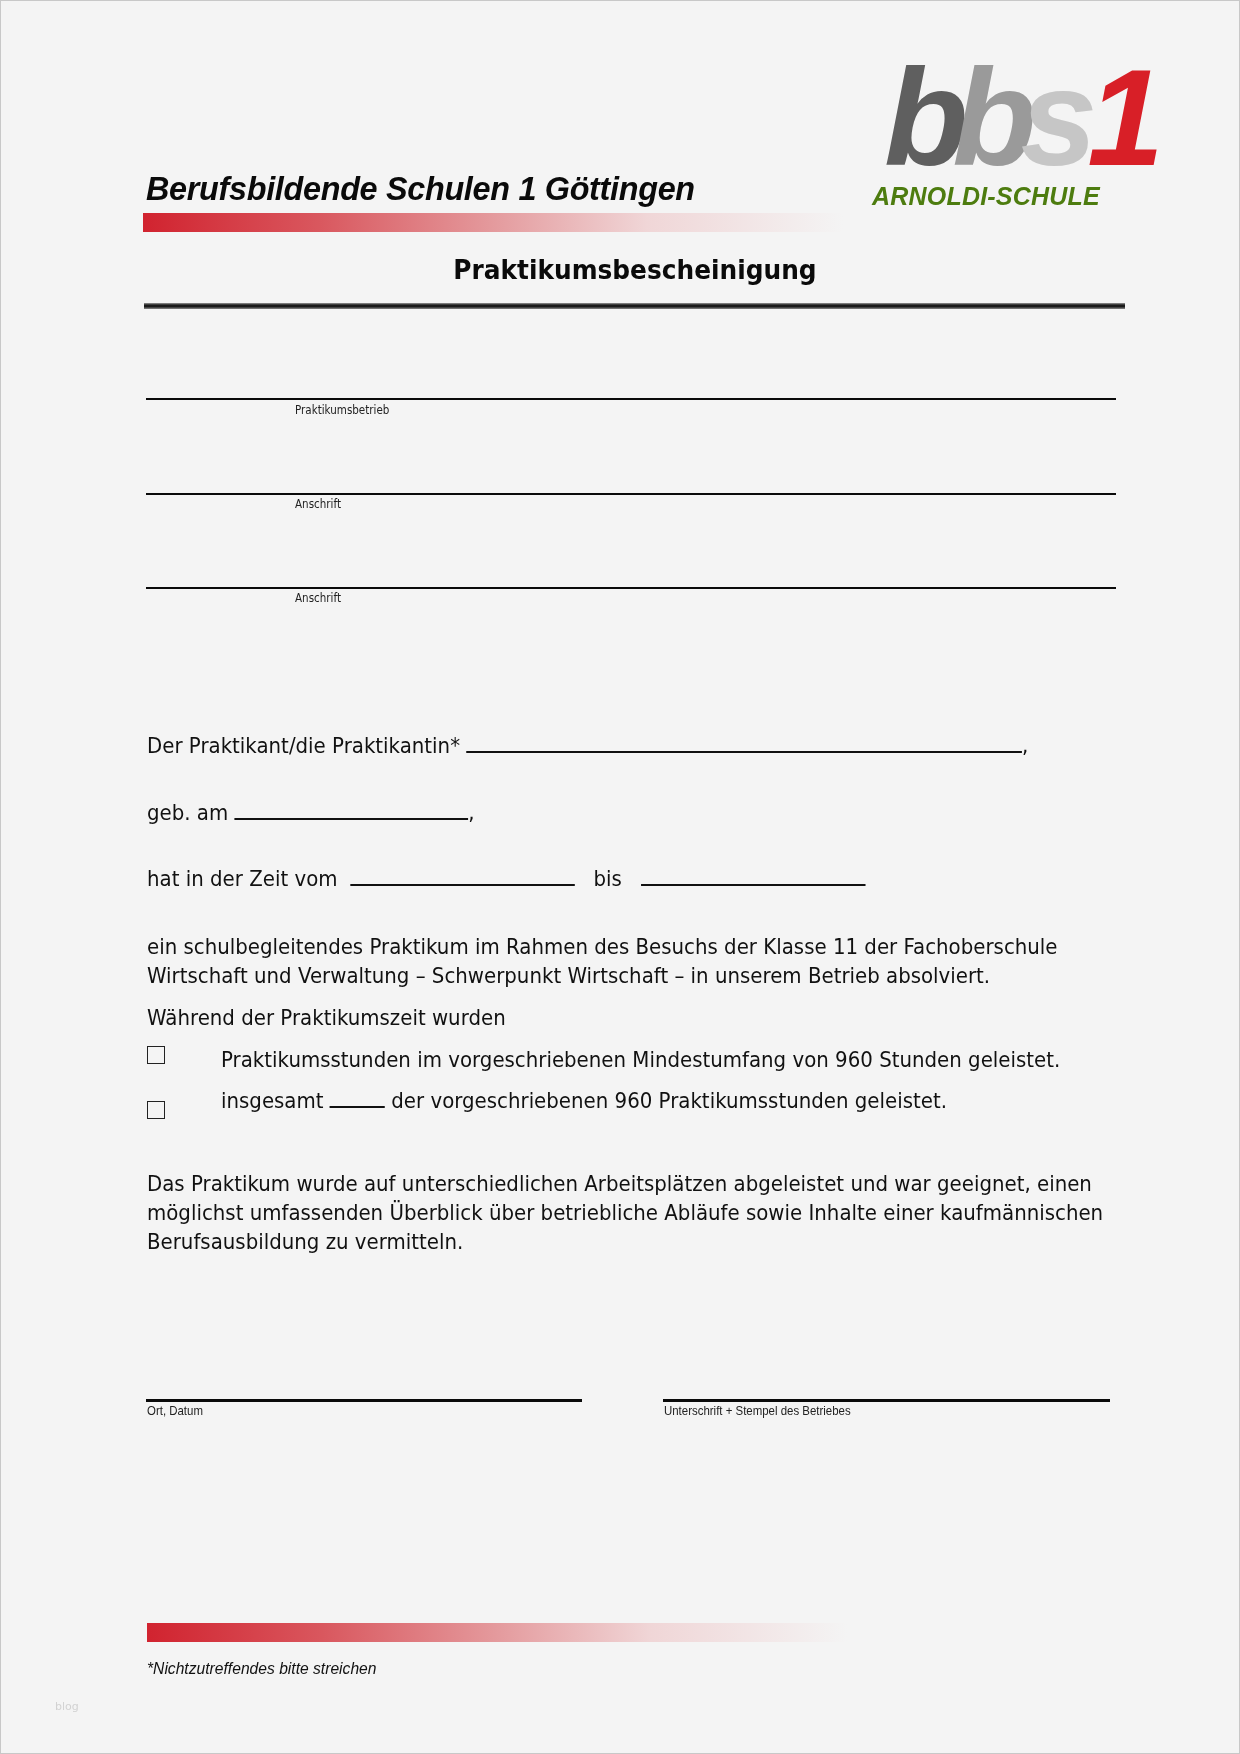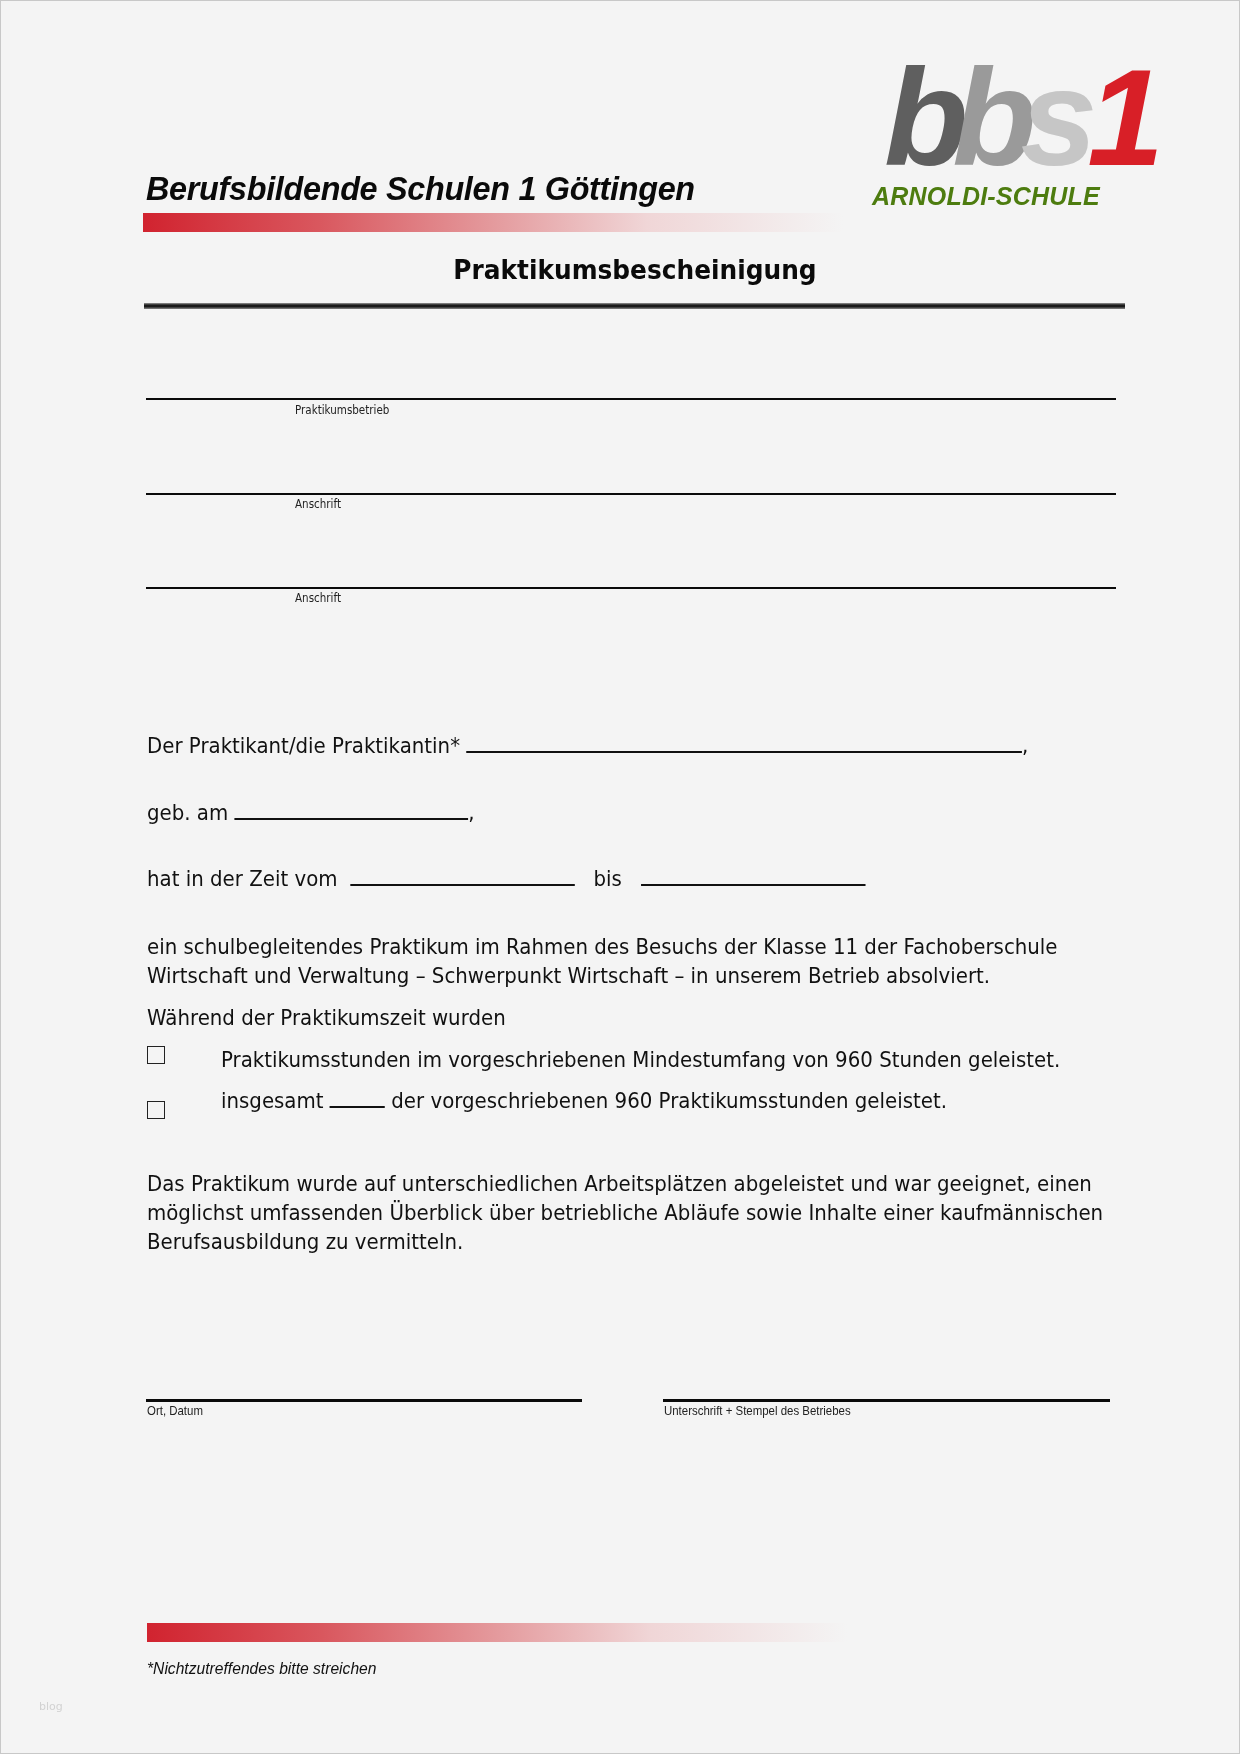--- a/index.html
+++ b/index.html
@@ -112,7 +112,7 @@
       transform: scaleX(0.92); transform-origin: left center;
     }
     .watermark {
-      left: 39px; top: 1700px;
+      left: 55px; top: 1700px;
       font-family: "DejaVu Sans", sans-serif;
       font-size: 11px; color: #d2d2d2; text-align: right;
     }

